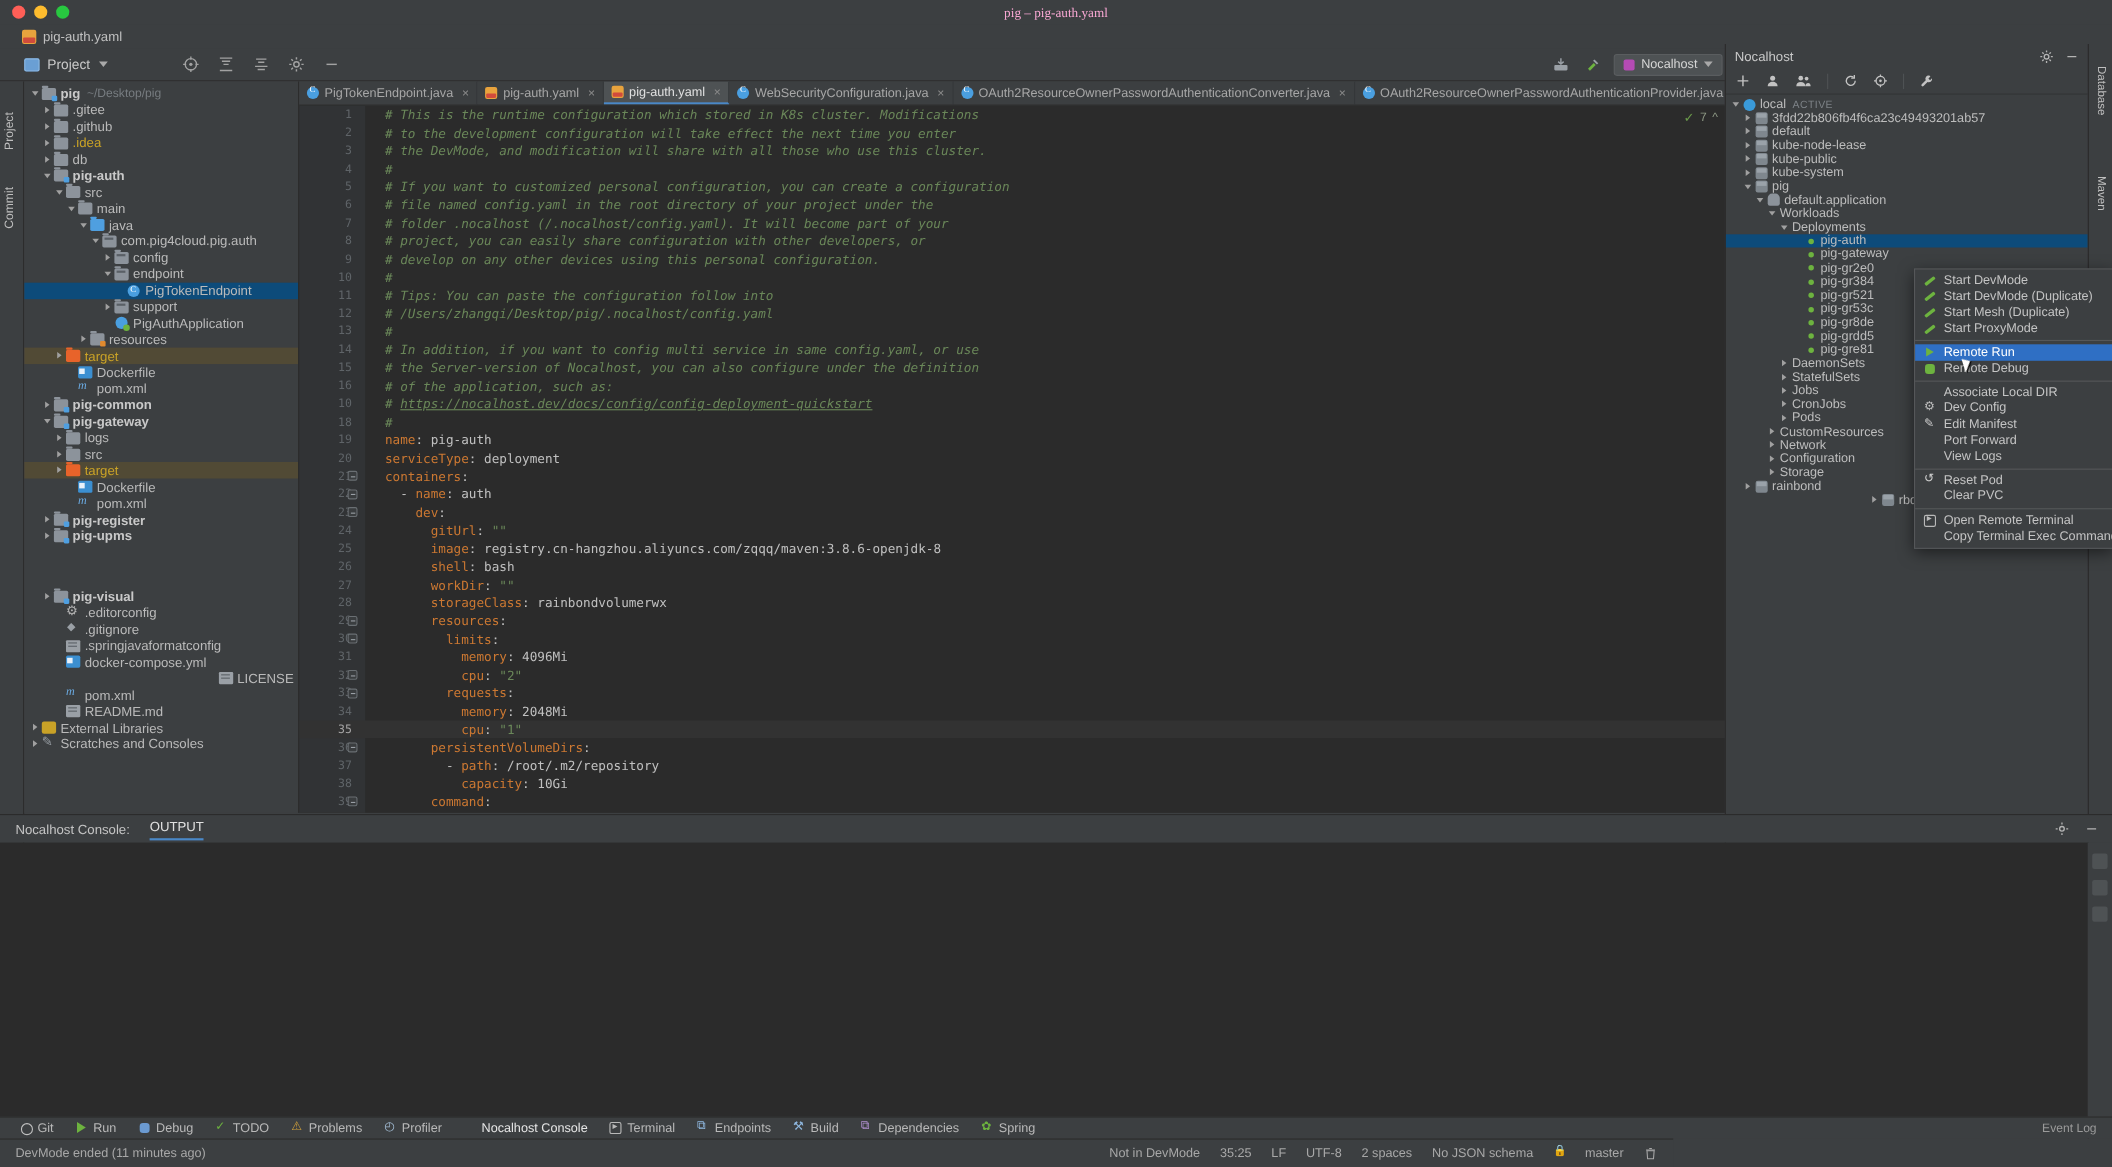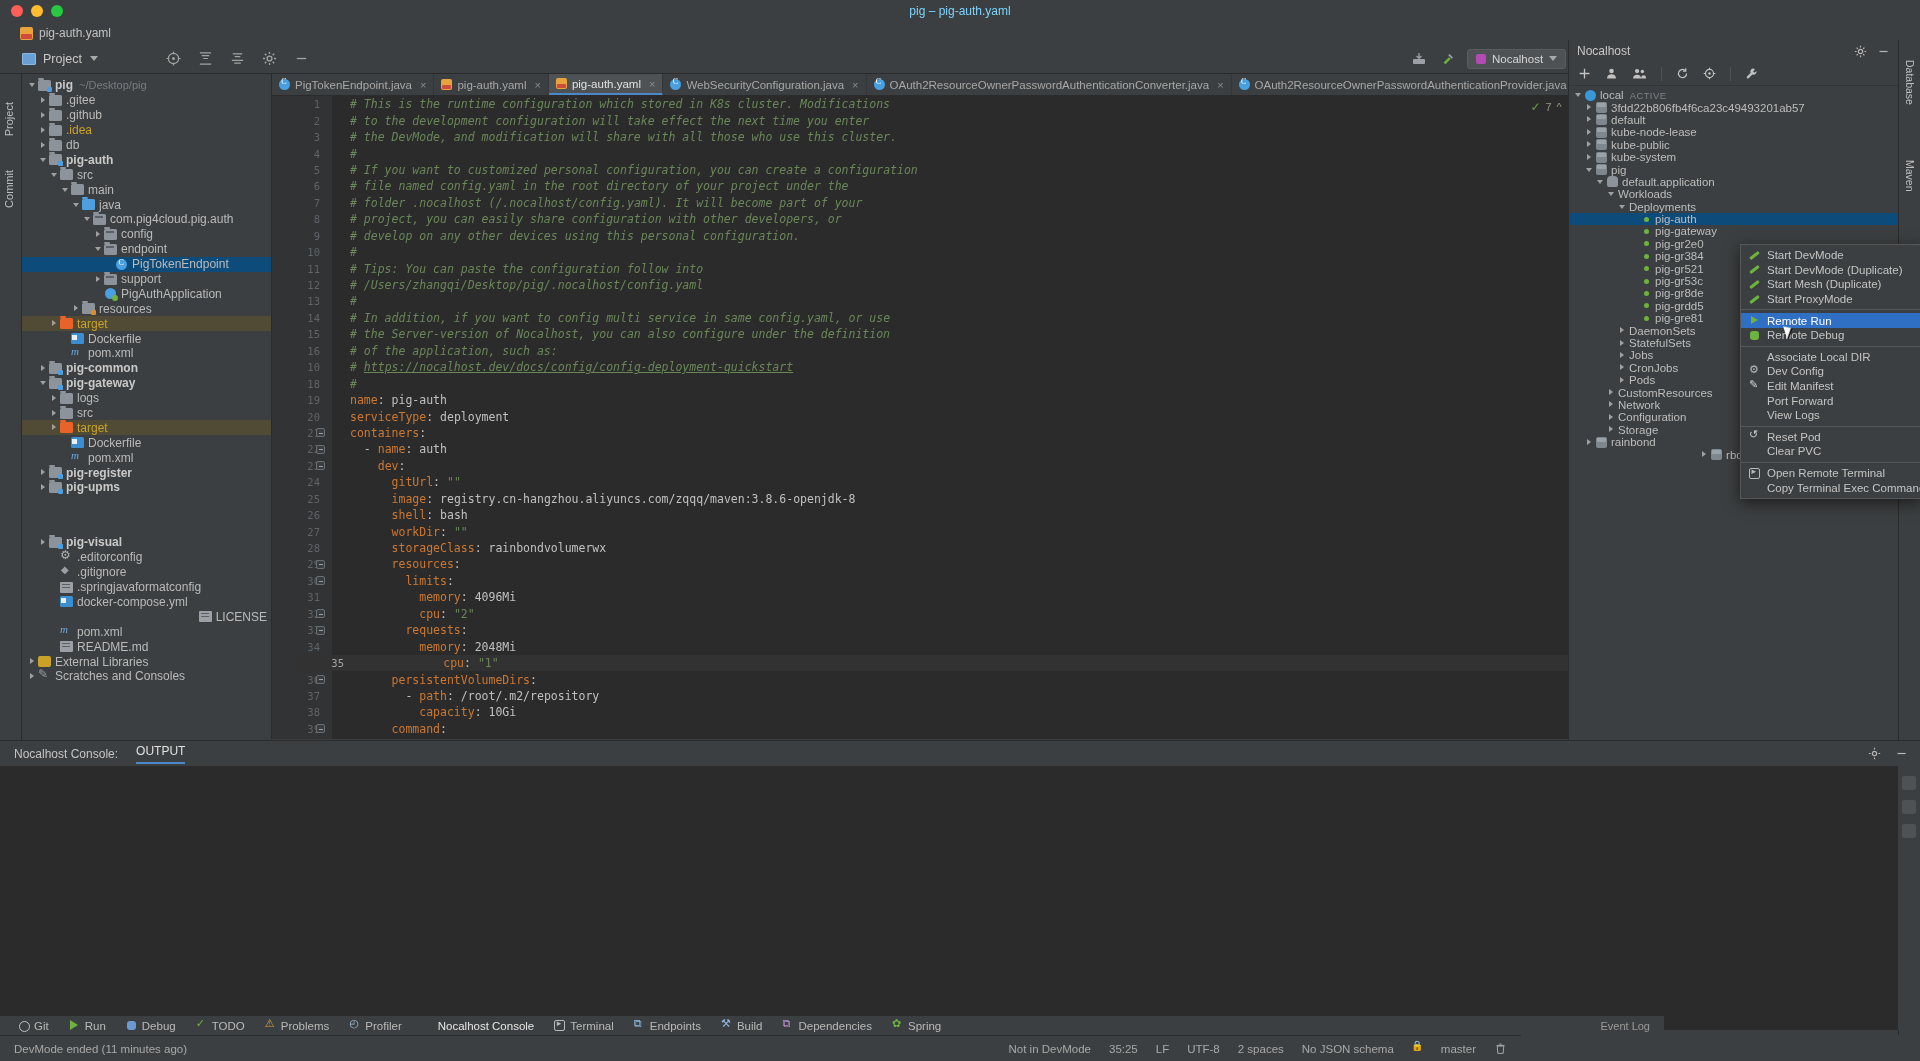--- a/index.html
+++ b/index.html
@@ -22,7 +22,7 @@
   .dot.red{background:#ff5f57;} .dot.yellow{background:#febc2e;} .dot.green{background:#28c840;}
   .win-title {
     position:absolute; left:0; right:0; text-align:center;
-    font-size:12px; color:#7dd3fc; line-height:22px;
+    font-size:12px; color:#f9a8d4; line-height:22px;font-family:Liberation Serif, serif;
   }
 
   

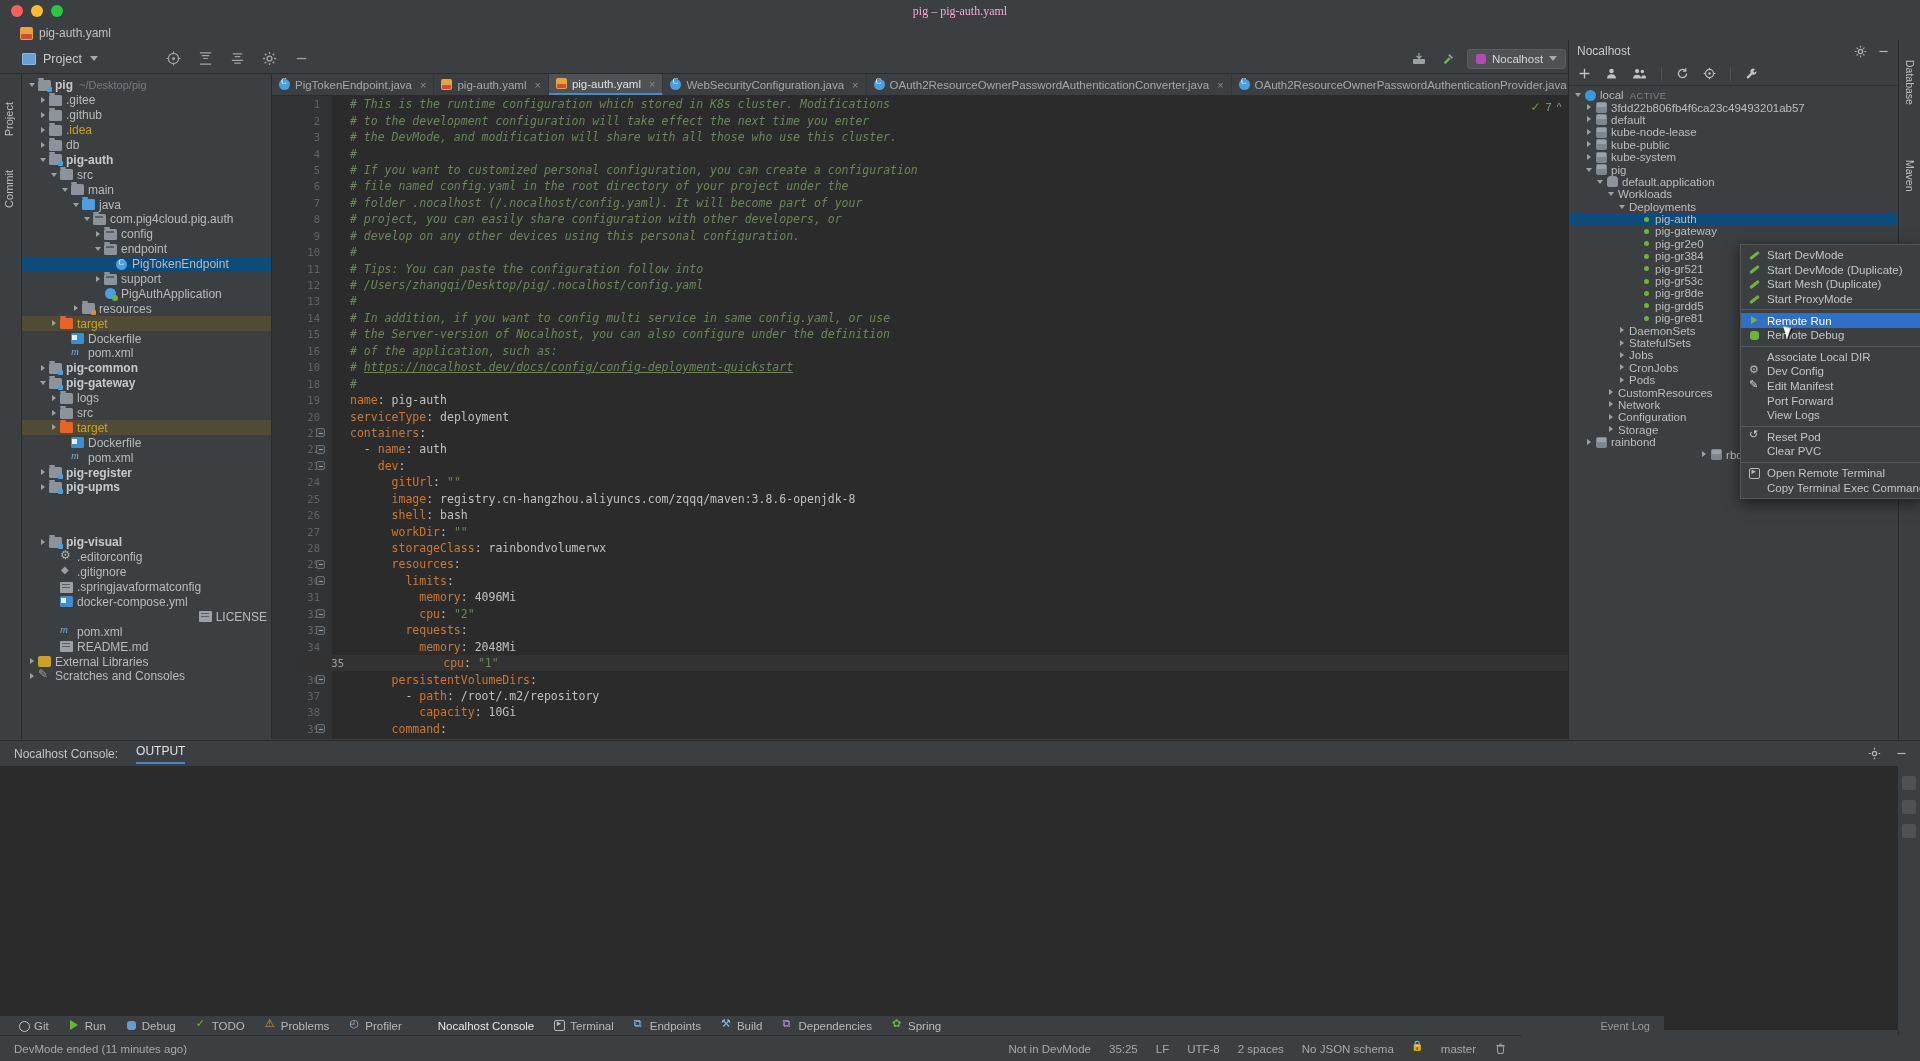--- a/index.html
+++ b/index.html
@@ -174,7 +174,7 @@
     position:relative; height:16.45px; display:flex; align-items:center;
     font-family:"DejaVu Sans Mono", monospace; font-size:11.5px; white-space:pre;
   }
-  .codeline.cur{ background:#323232;margin-left:24px; }
+  .codeline.cur{ background:#323232; }
   .ln{
     position:absolute; left:0; width:48px; text-align:right; color:#5f6468; font-size:10.5px;
     font-family:"DejaVu Sans Mono", monospace;

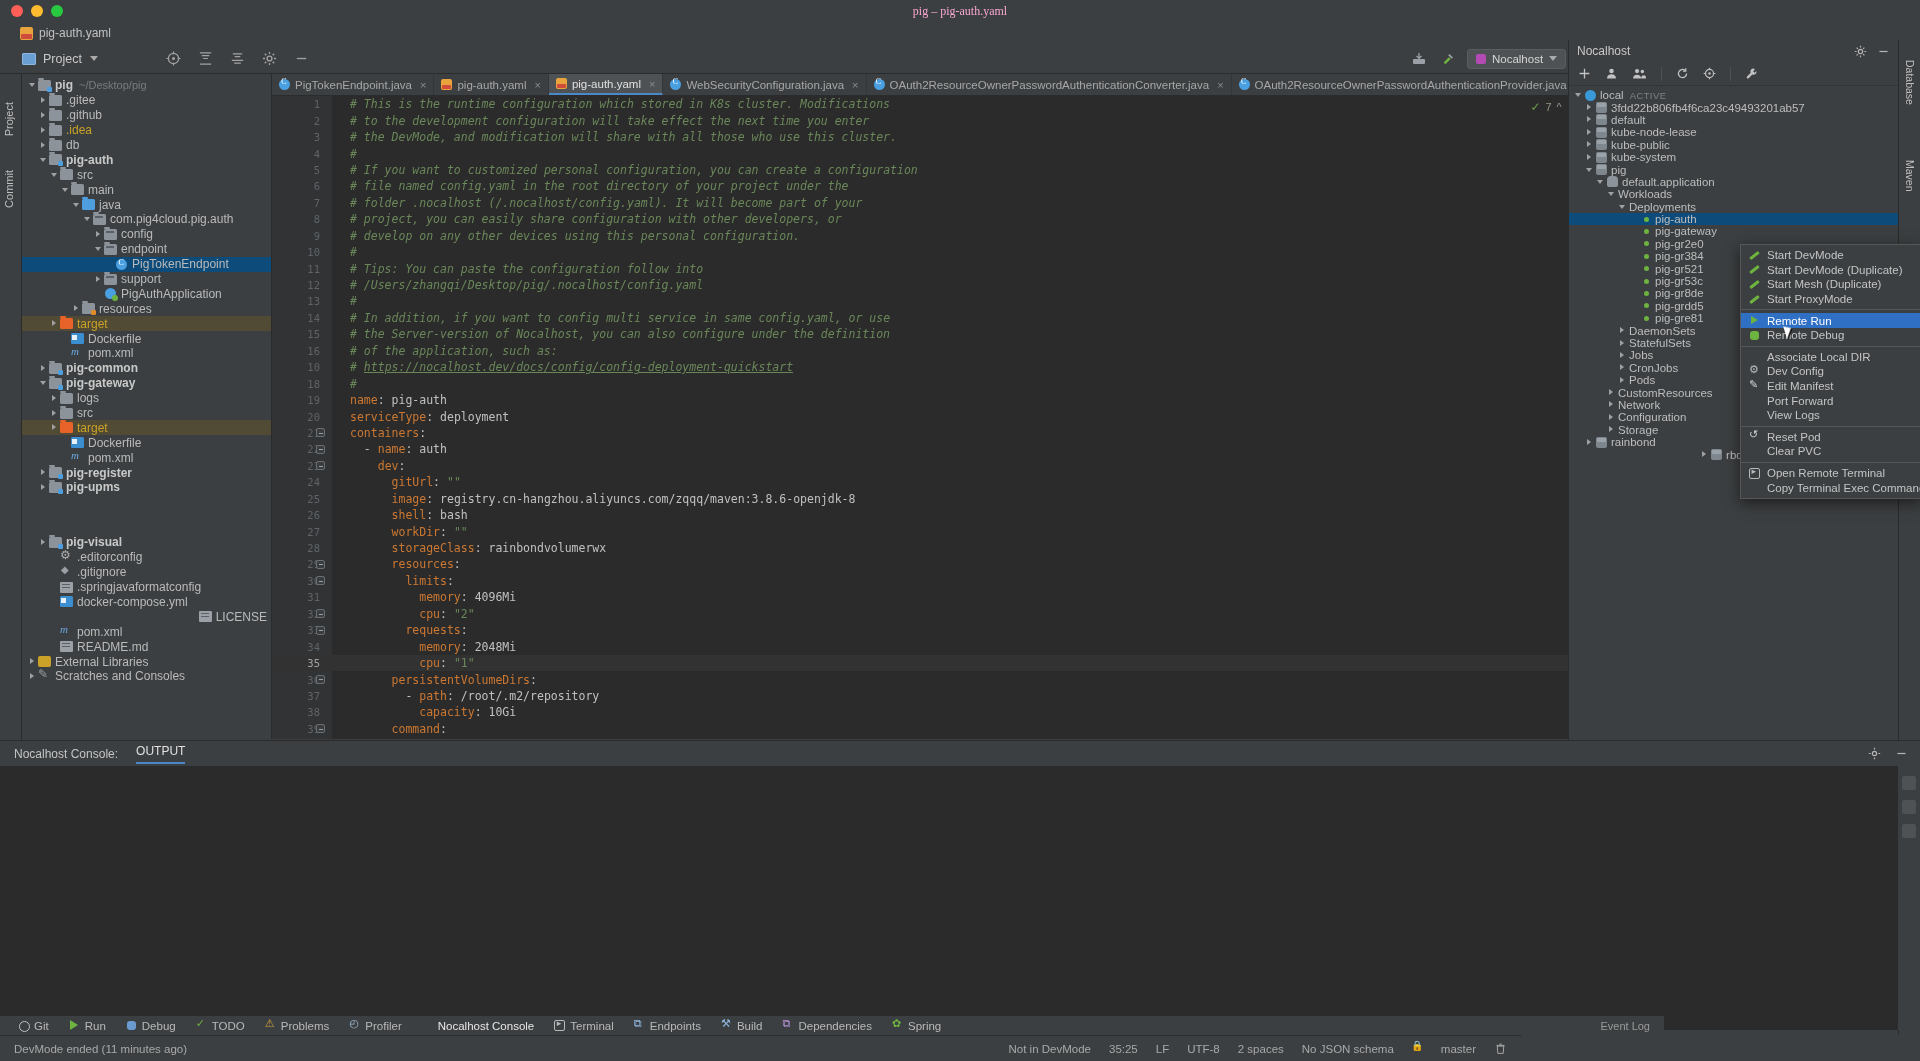--- a/index.html
+++ b/index.html
@@ -295,7 +295,7 @@
 
   
   .bottombar{
-    position:absolute; left:0; bottom:26px; width:1664px; height:20px;
+    position:absolute; left:0; bottom:26px; width:1920px; height:20px;
     background:#3c3f41; display:flex; align-items:center; gap:20px; padding-left:18px;
     border-top:1px solid #2b2b2b;
   }

